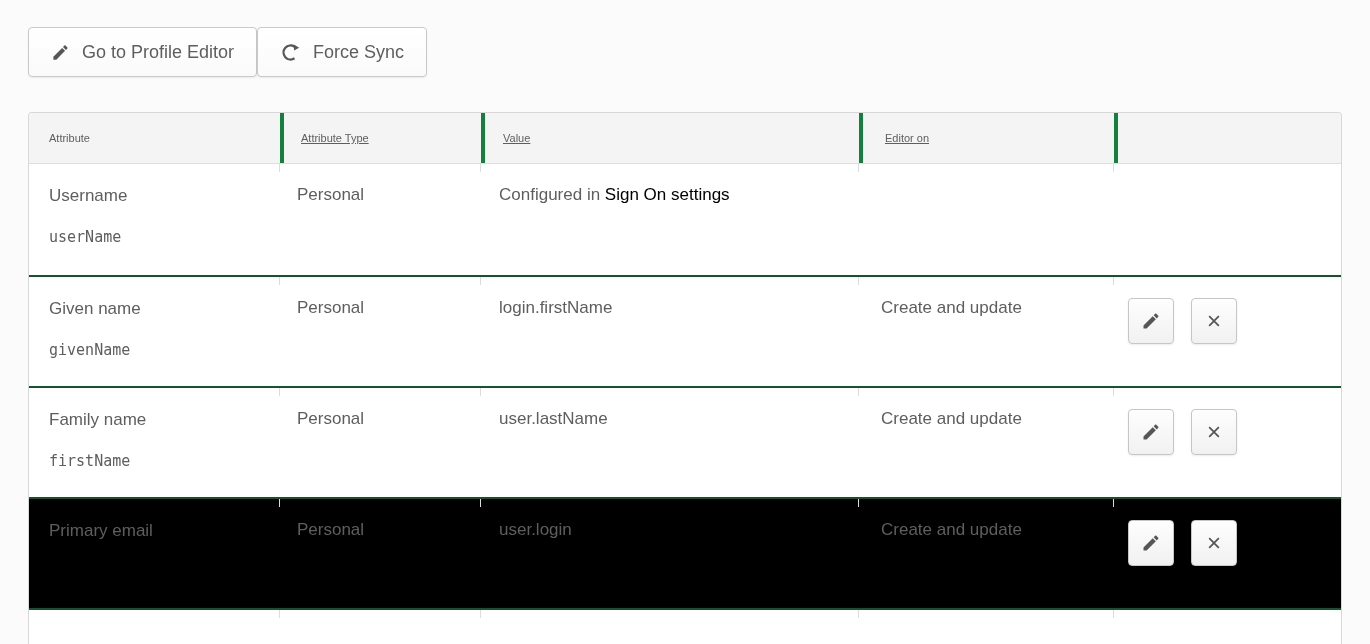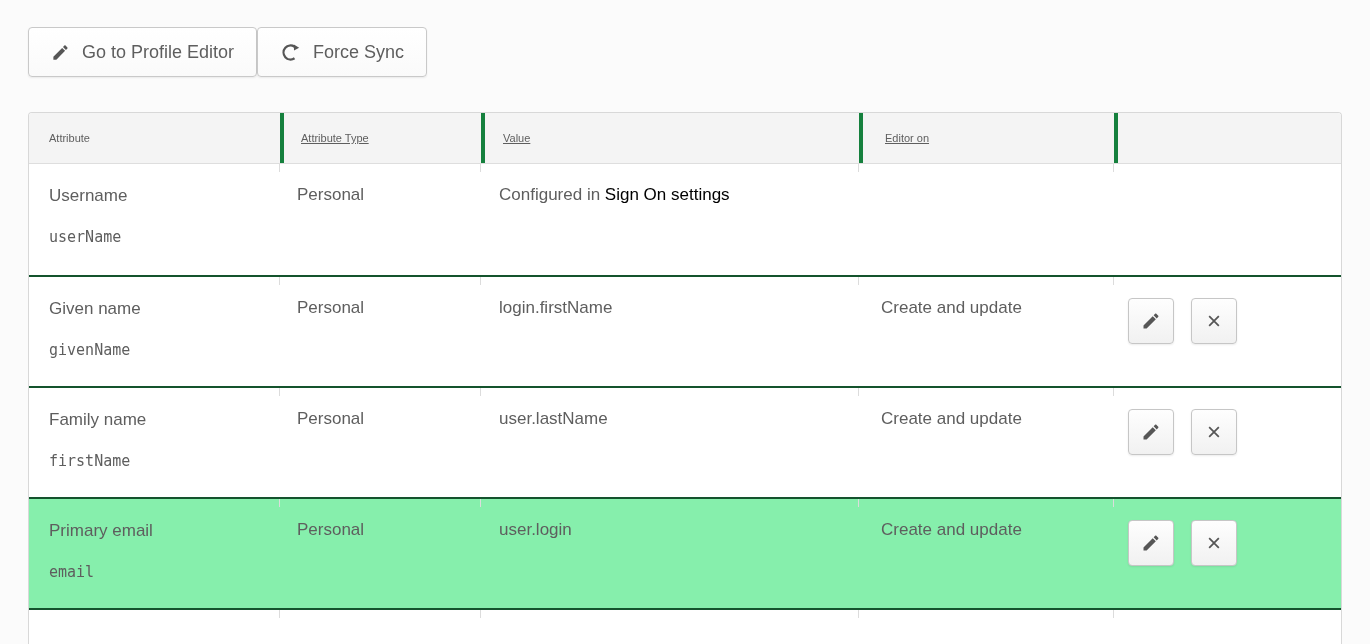--- a/index.html
+++ b/index.html
@@ -54,7 +54,7 @@
 
   .row { min-height: 111px; position: relative; }
   .row + .row { border-top: 2px solid #14532d; }
-  .row.highlighted { background: #86efac; }
+  .row.highlighted { background: #000000; }
 
   .cell { position: relative; font-size: 17px; color: #5e5e5e; }
   

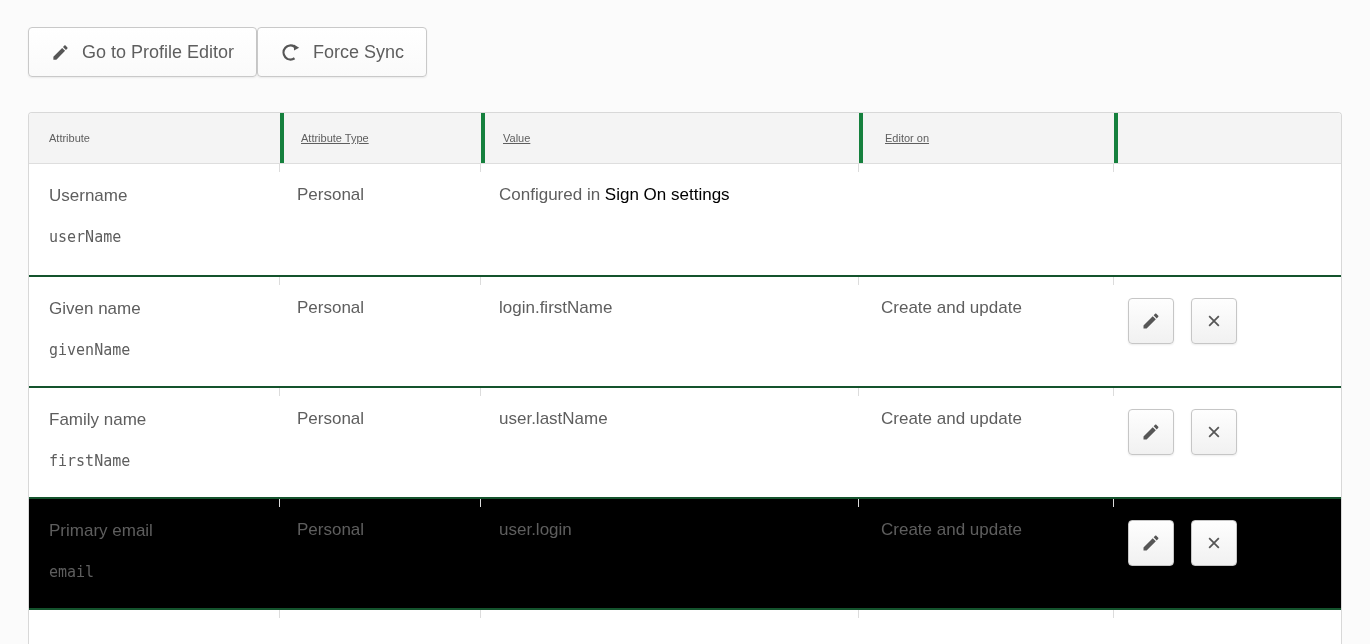--- a/index.html
+++ b/index.html
@@ -186,7 +186,6 @@
         <div class="grid-row row highlighted">
     <div class="cell col-1">
       <div class="attr-label">Primary email</div>
-      <div class="attr-var">email</div>
     </div>
     <div class="cell col-2">Personal</div>
     <div class="cell col-3">user.login</div>

